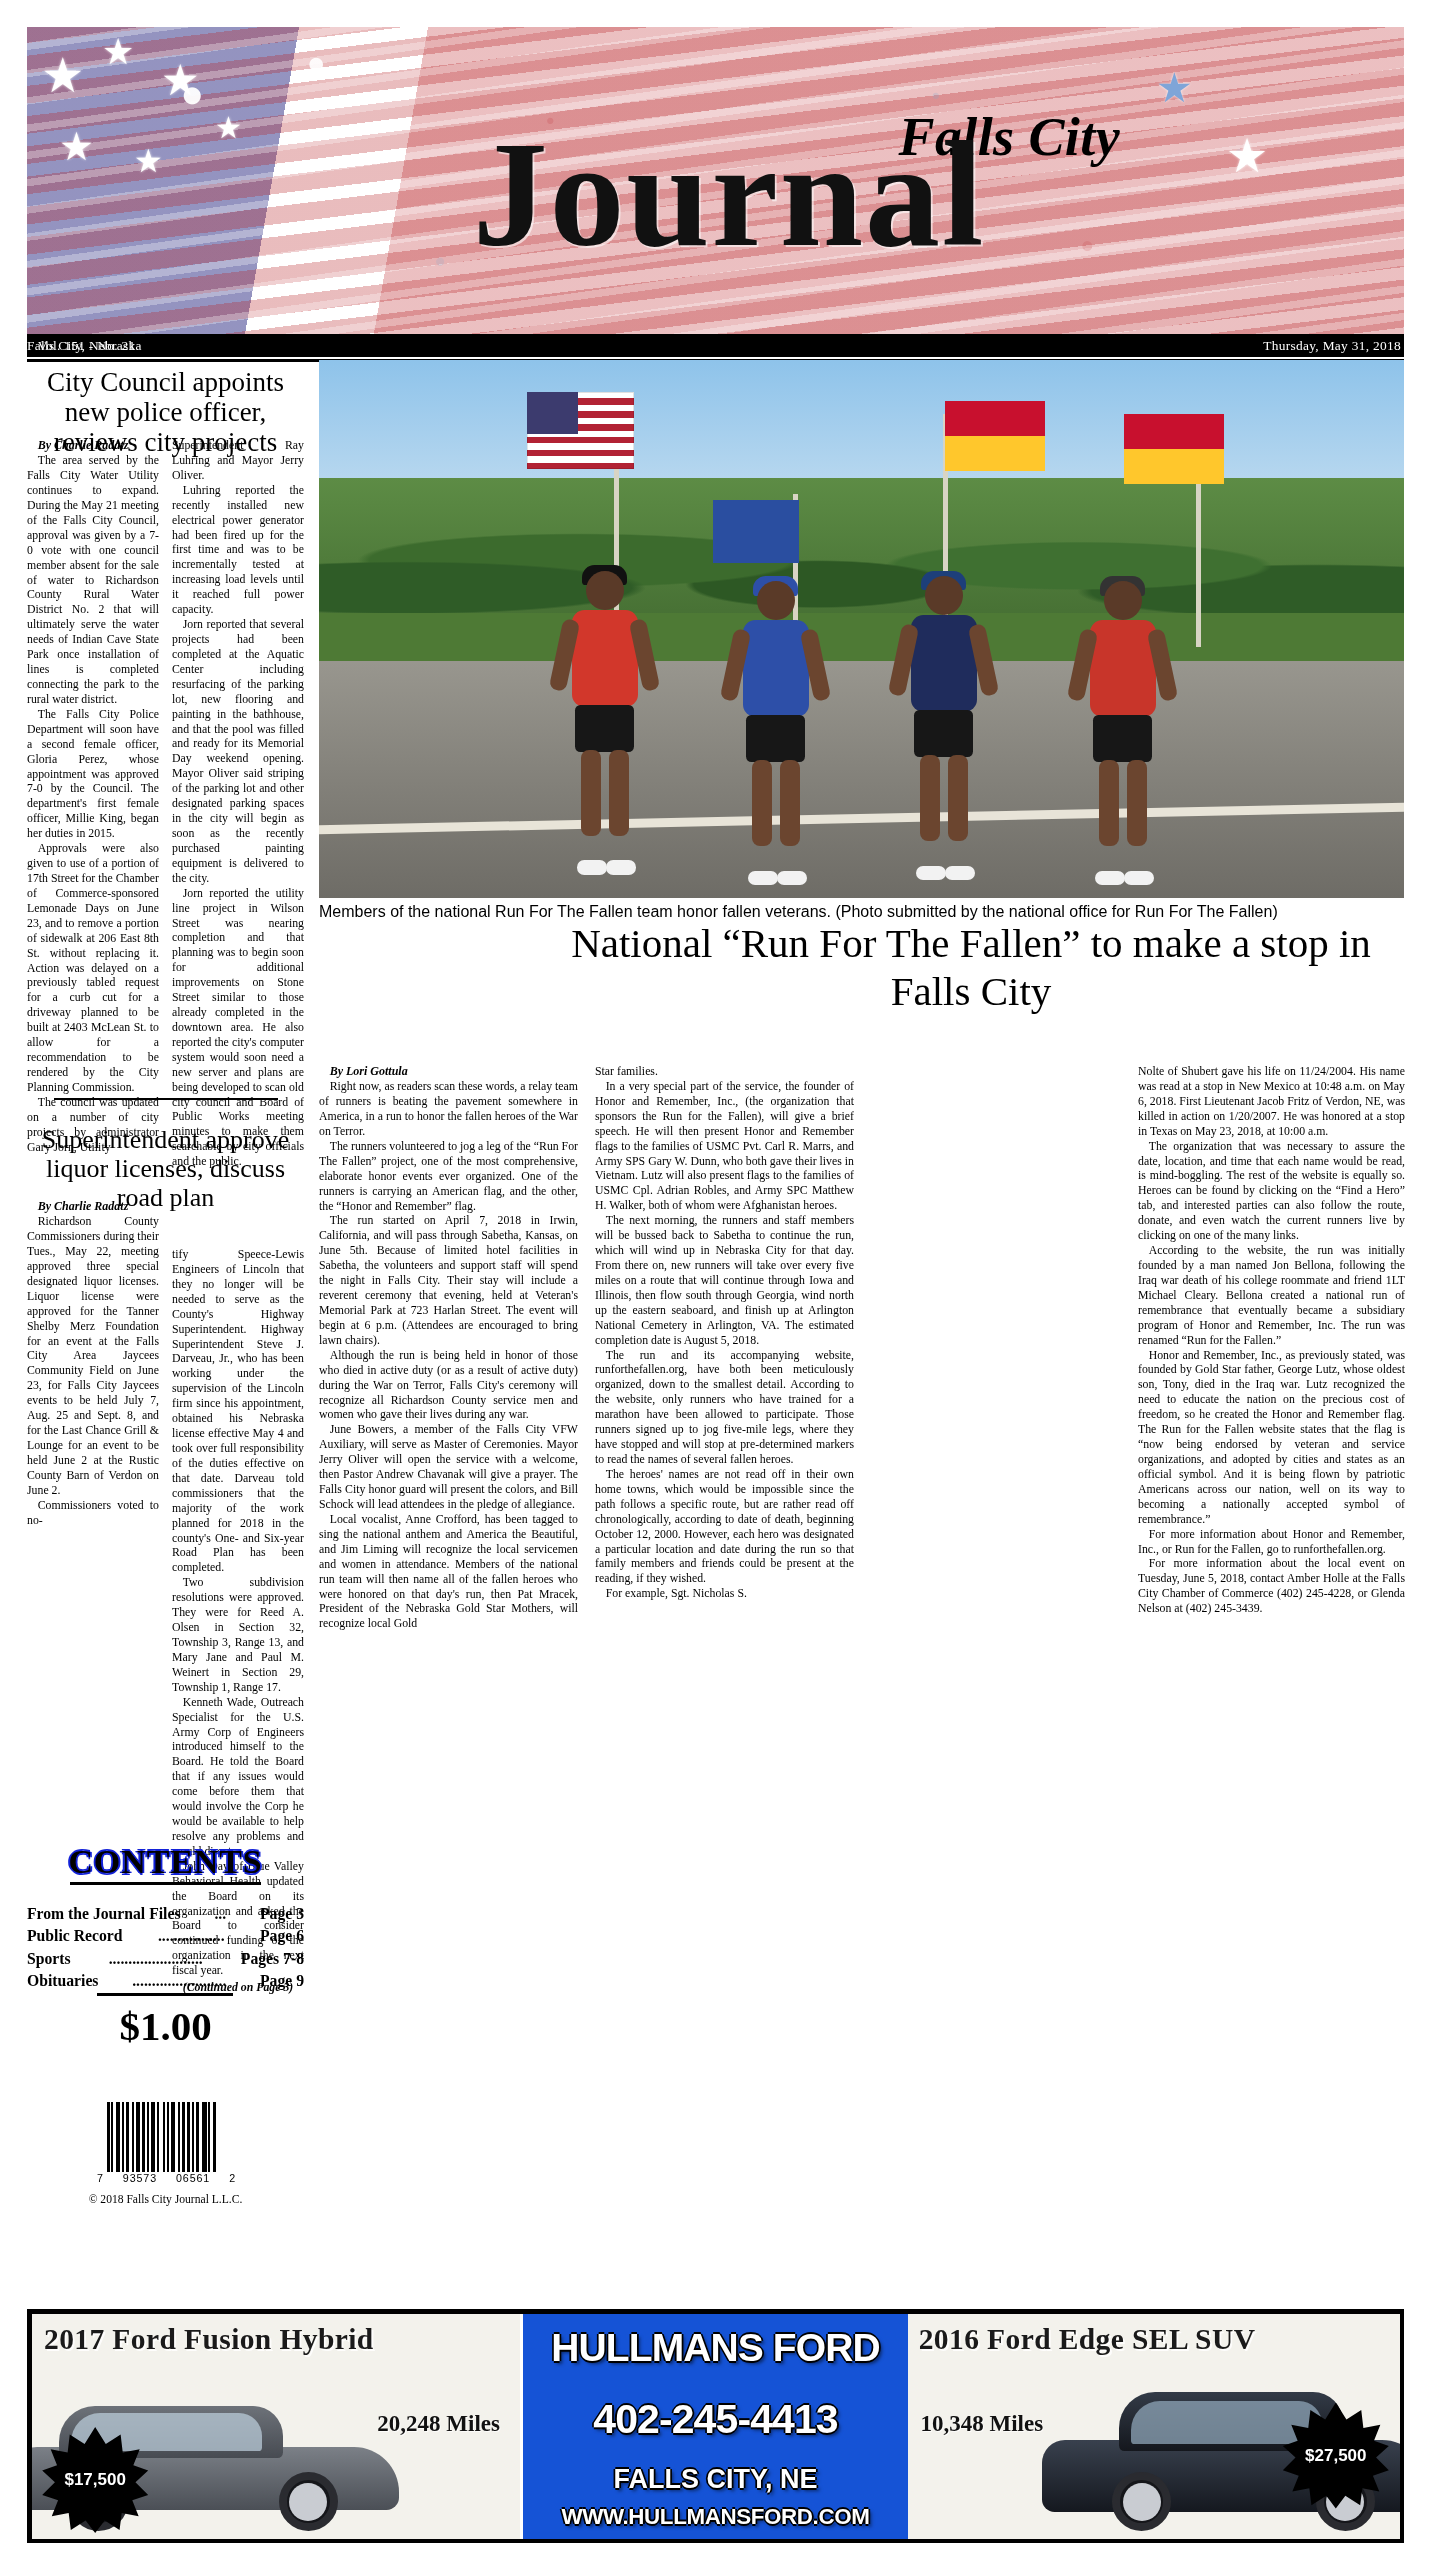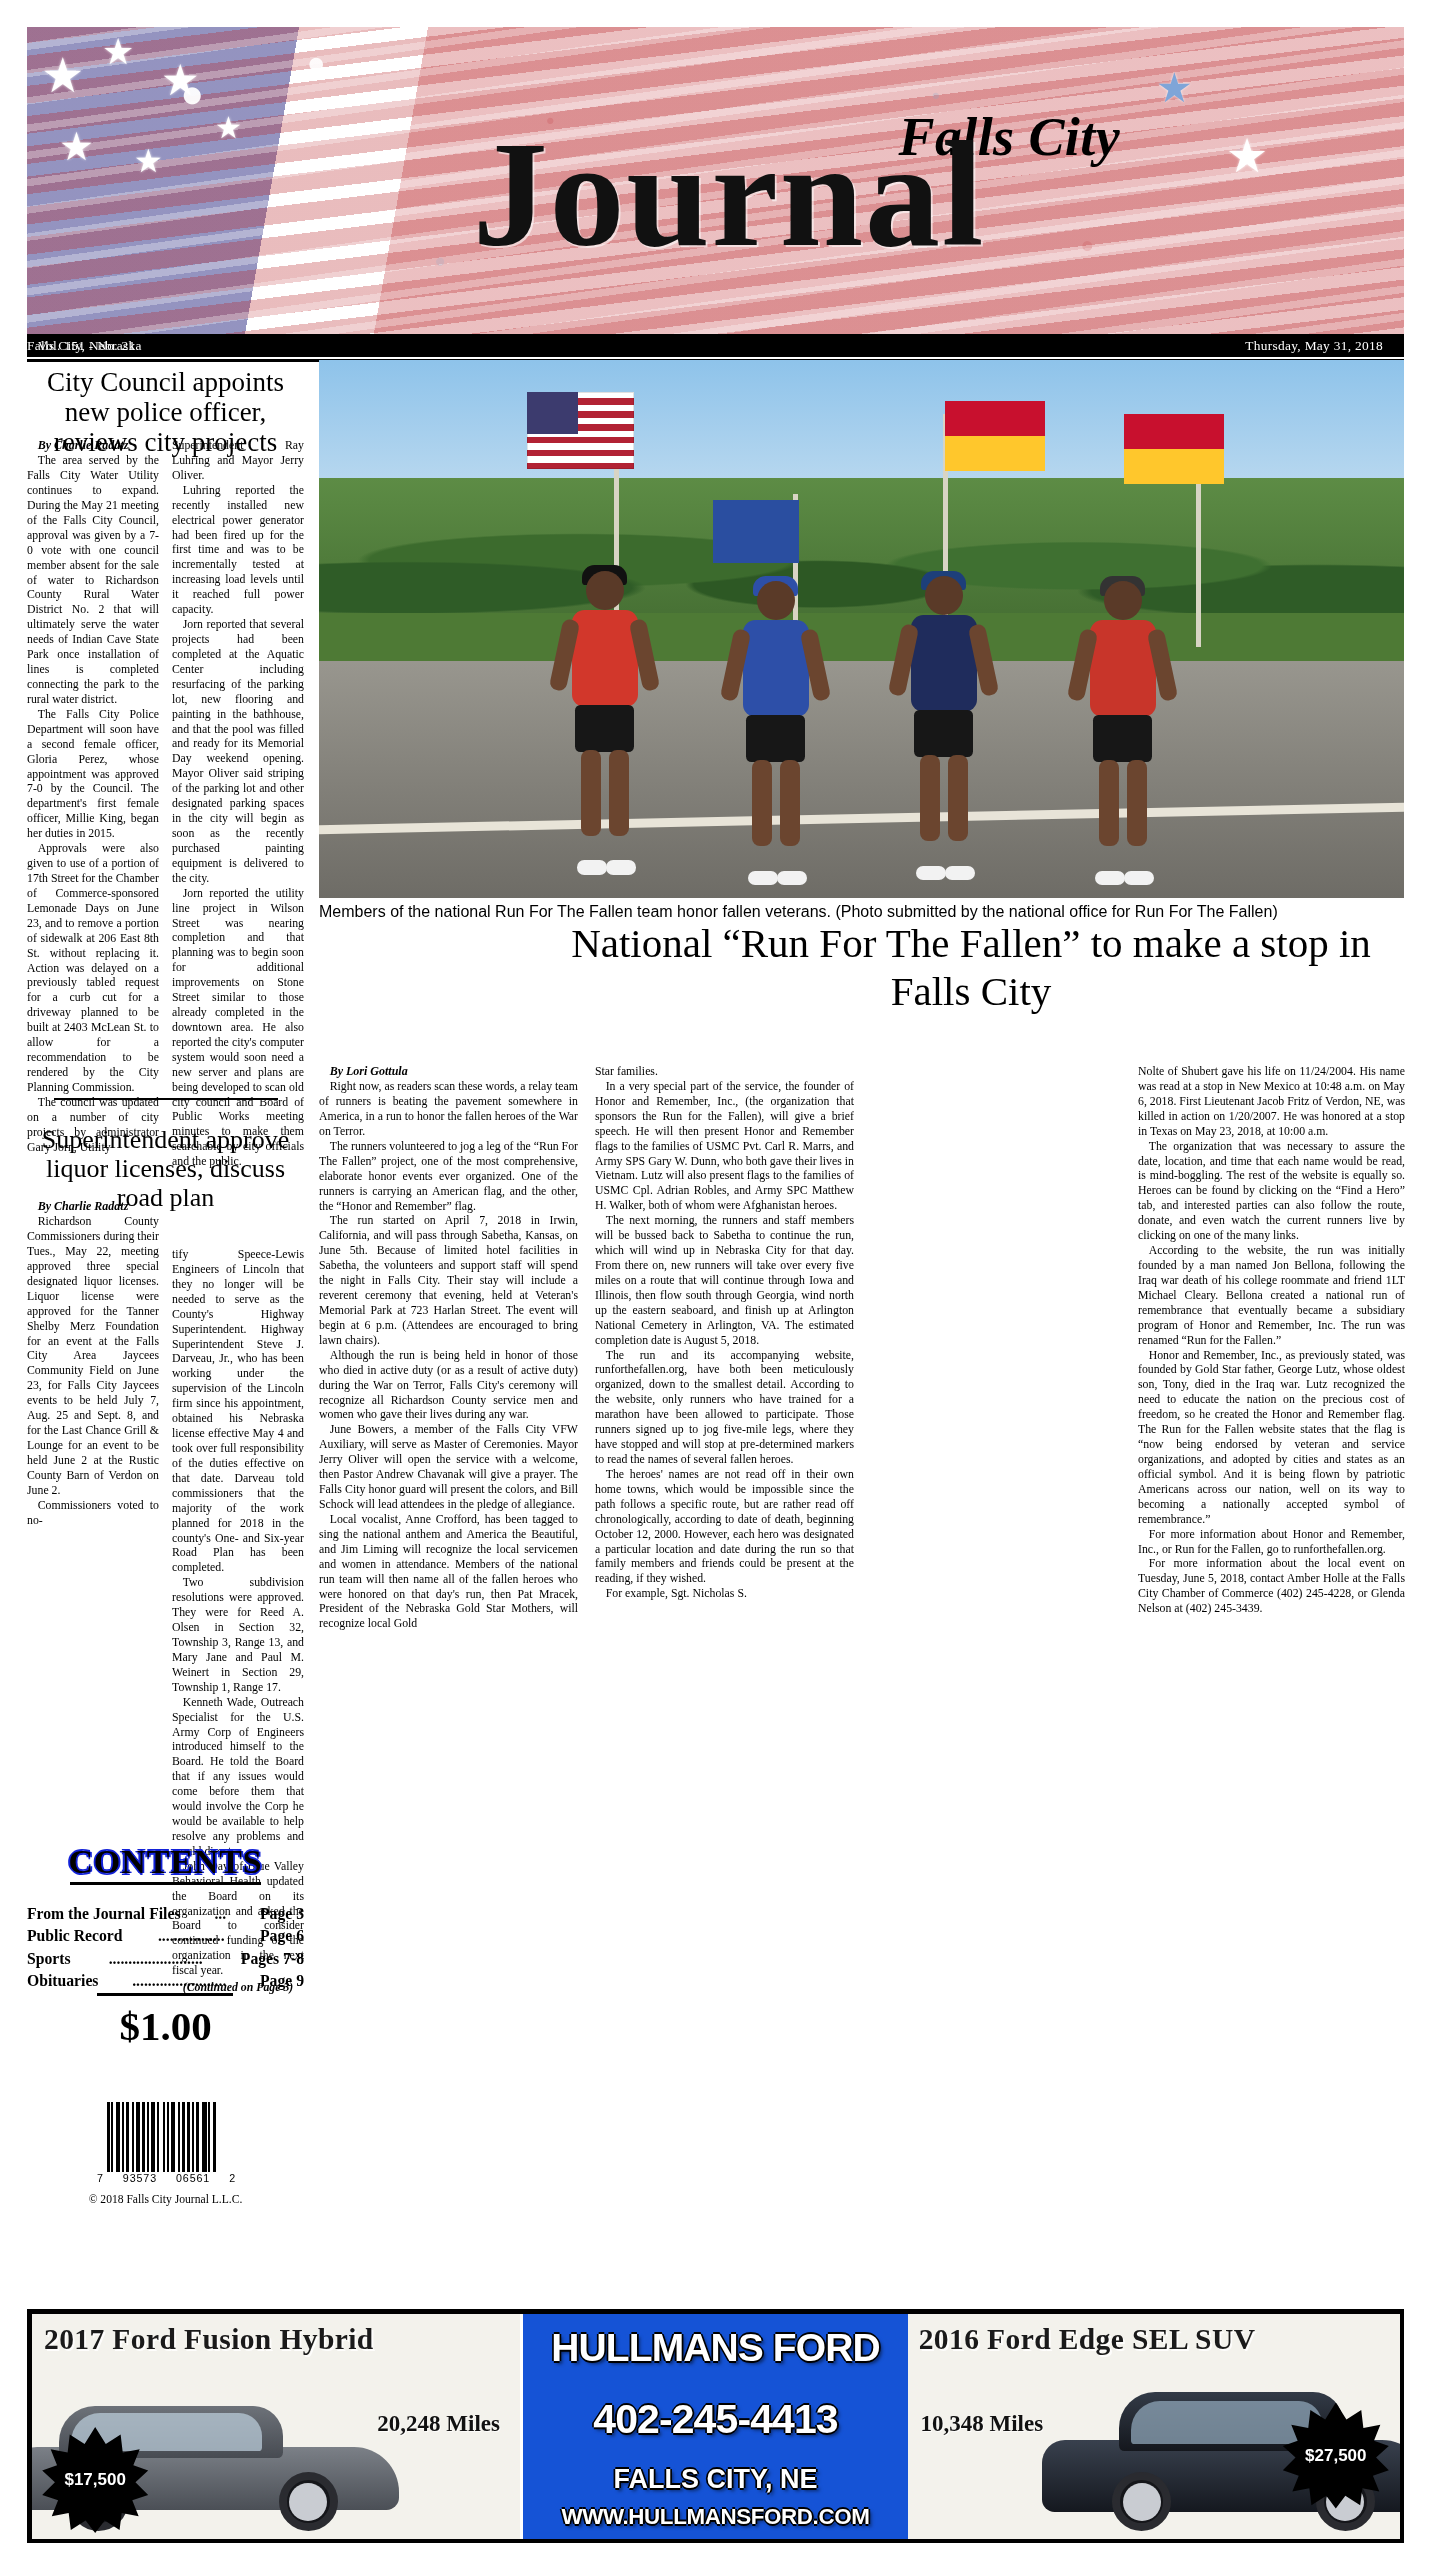--- a/index.html
+++ b/index.html
@@ -39,7 +39,7 @@
     display:flex;align-items:center;font-size:13.4px;letter-spacing:0.3px;}
   .folio .l{position:absolute;left:10.7px;}
   .folio .c{width:100%;font-family:Liberation Serif, serif;}
-  .folio .r{position:absolute;right:21px;margin-left:16px;}
+  .folio .r{position:absolute;right:3px;margin-left:16px;}
   .rule-thick{position:absolute;left:27px;top:359px;width:1377px;height:2.7px;background:#000;}
 
   

